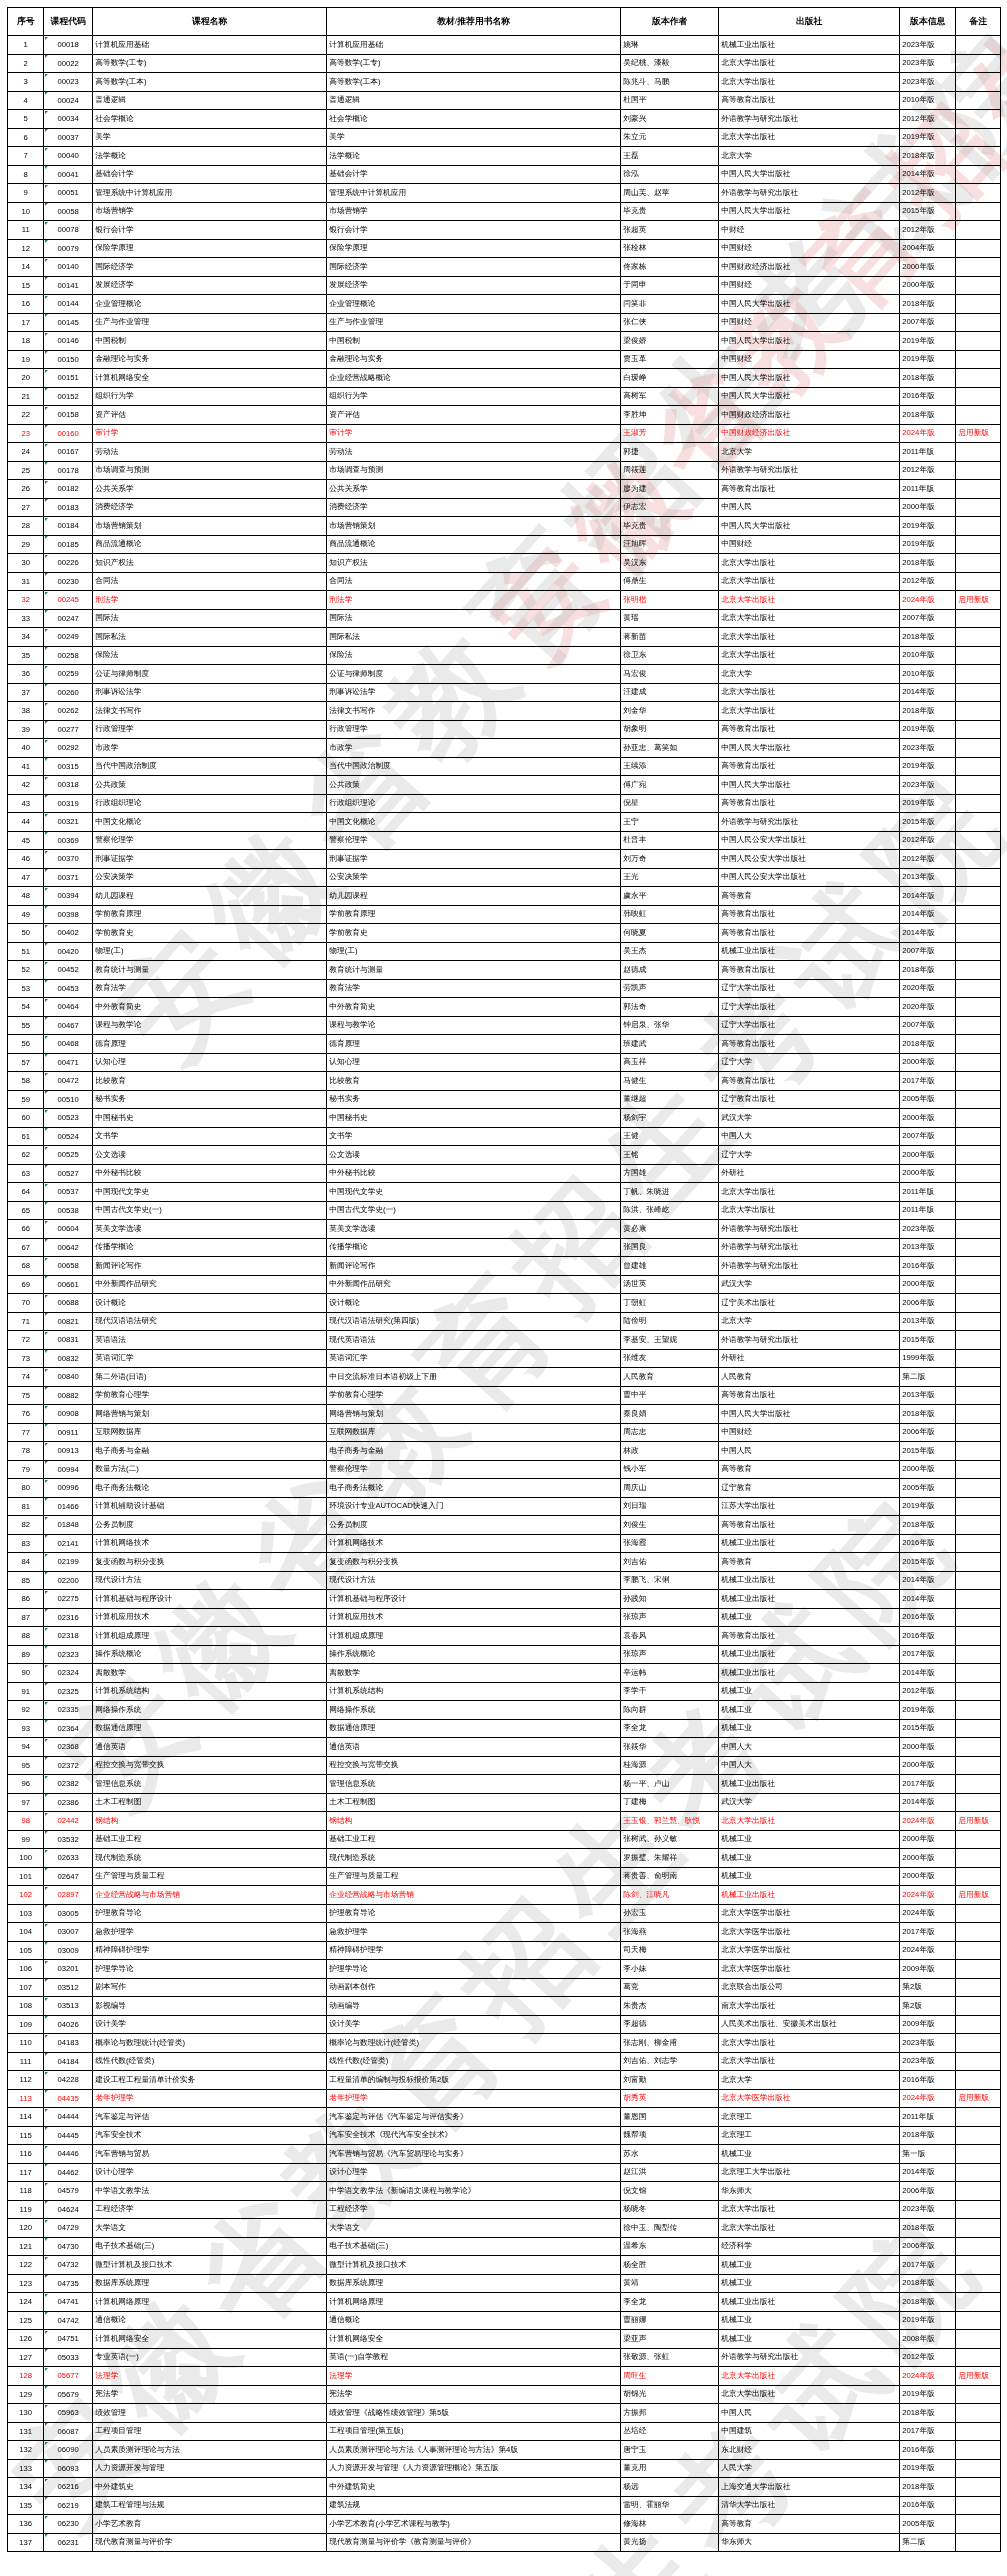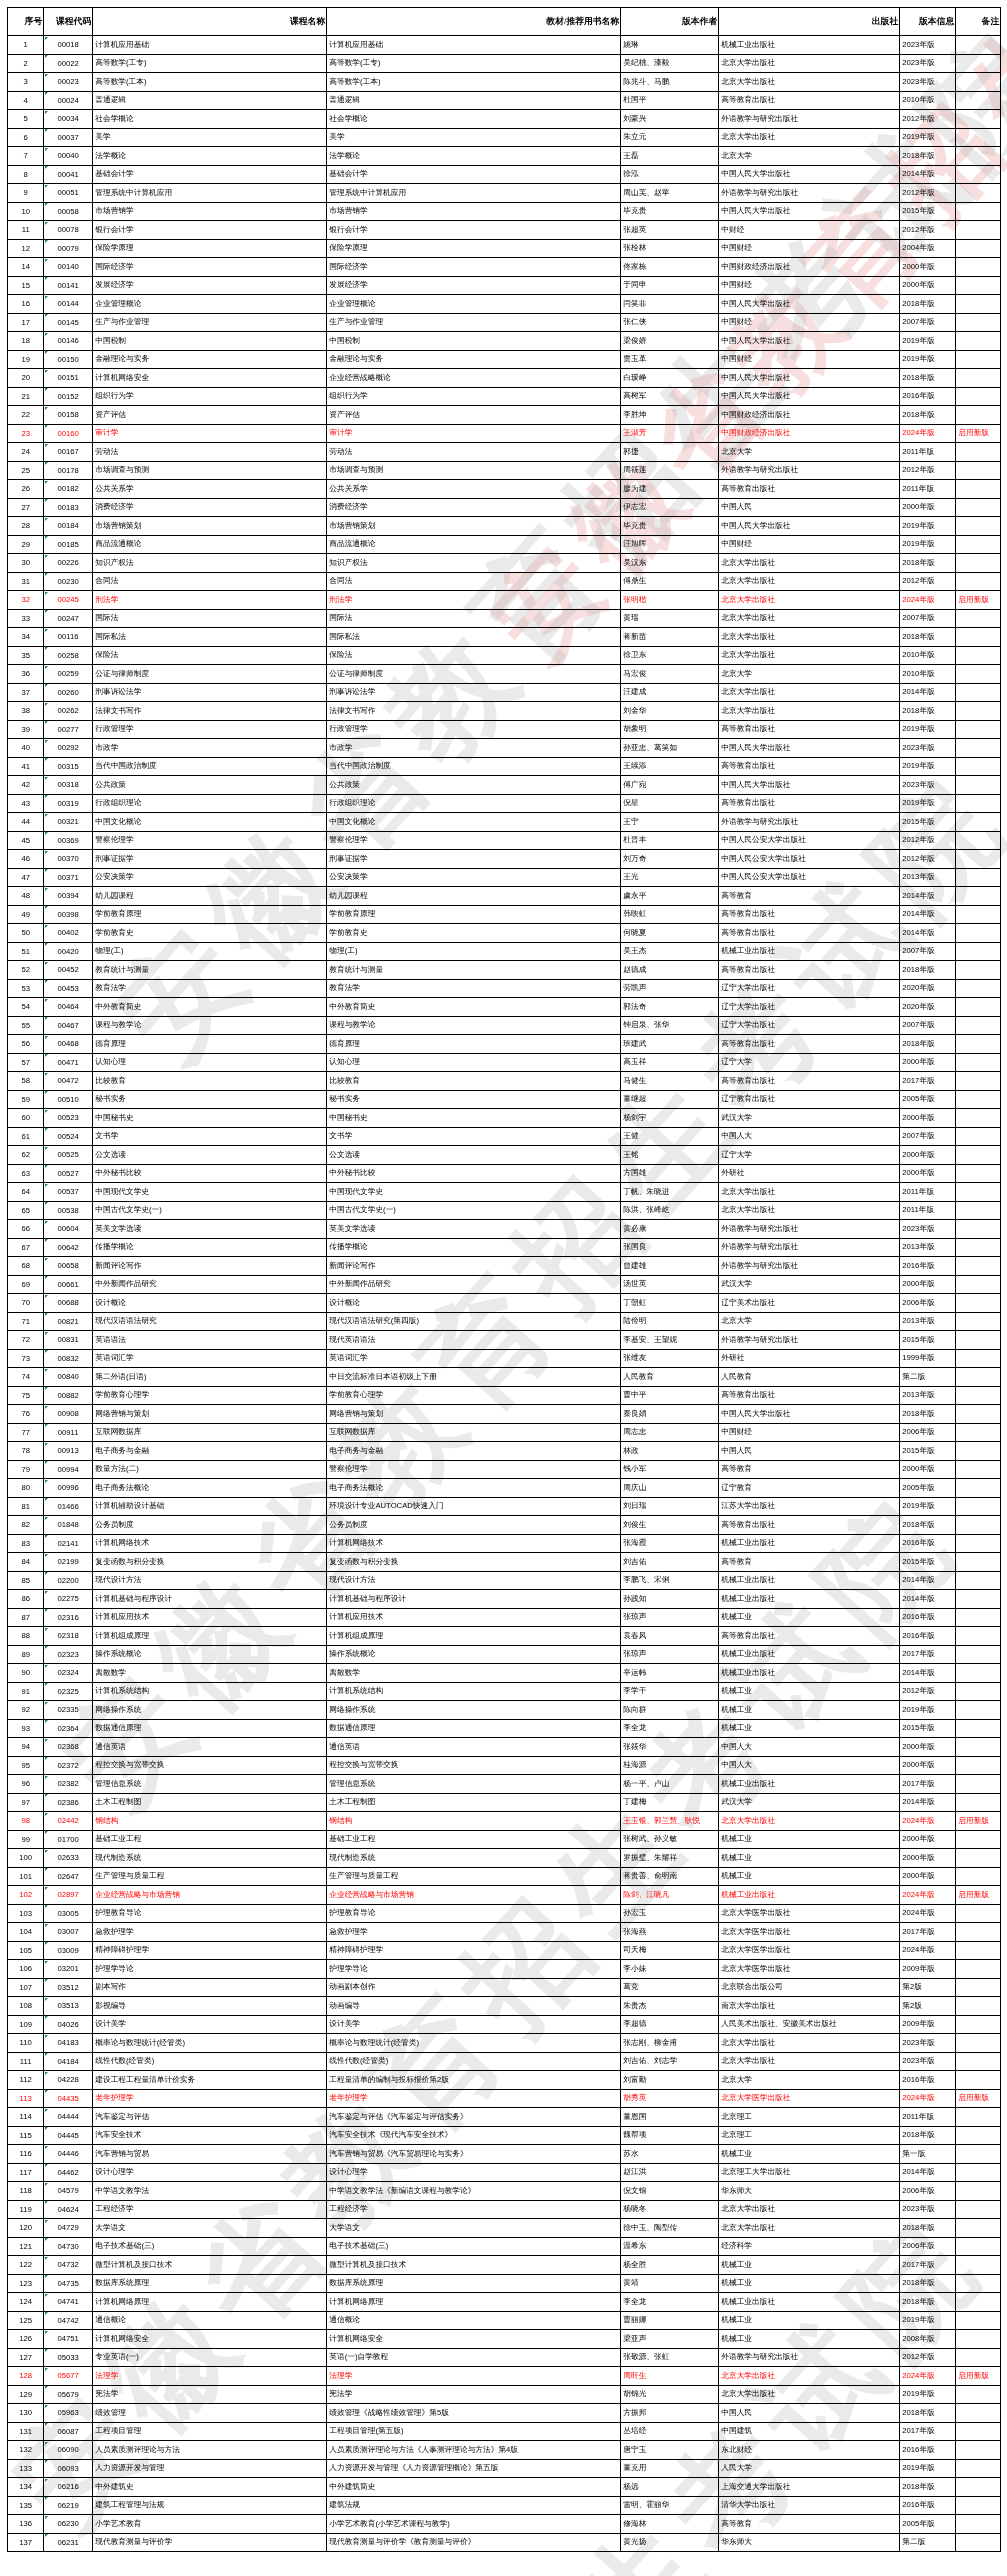--- a/index.html
+++ b/index.html
@@ -14,7 +14,7 @@
         margin:7.2px 7.2px 0 7.2px;position:relative;z-index:1;}
   th,td{border:1px solid #000;overflow:hidden;white-space:nowrap;
         vertical-align:middle;background:transparent;}
-  th{height:27px;font-size:8.8px;font-weight:bold;text-align:right;padding:0 1px;font-family:Liberation Serif, serif;}
+  th{height:27px;font-size:8.8px;font-weight:bold;text-align:center;padding:0 1px;font-family:Liberation Serif, serif;}
   td{height:17.5px;font-size:7.7px;padding:0 2.1px;text-align:left;}
   td.c-n,td.c-code{text-align:center;}
   td.c-code{position:relative;}

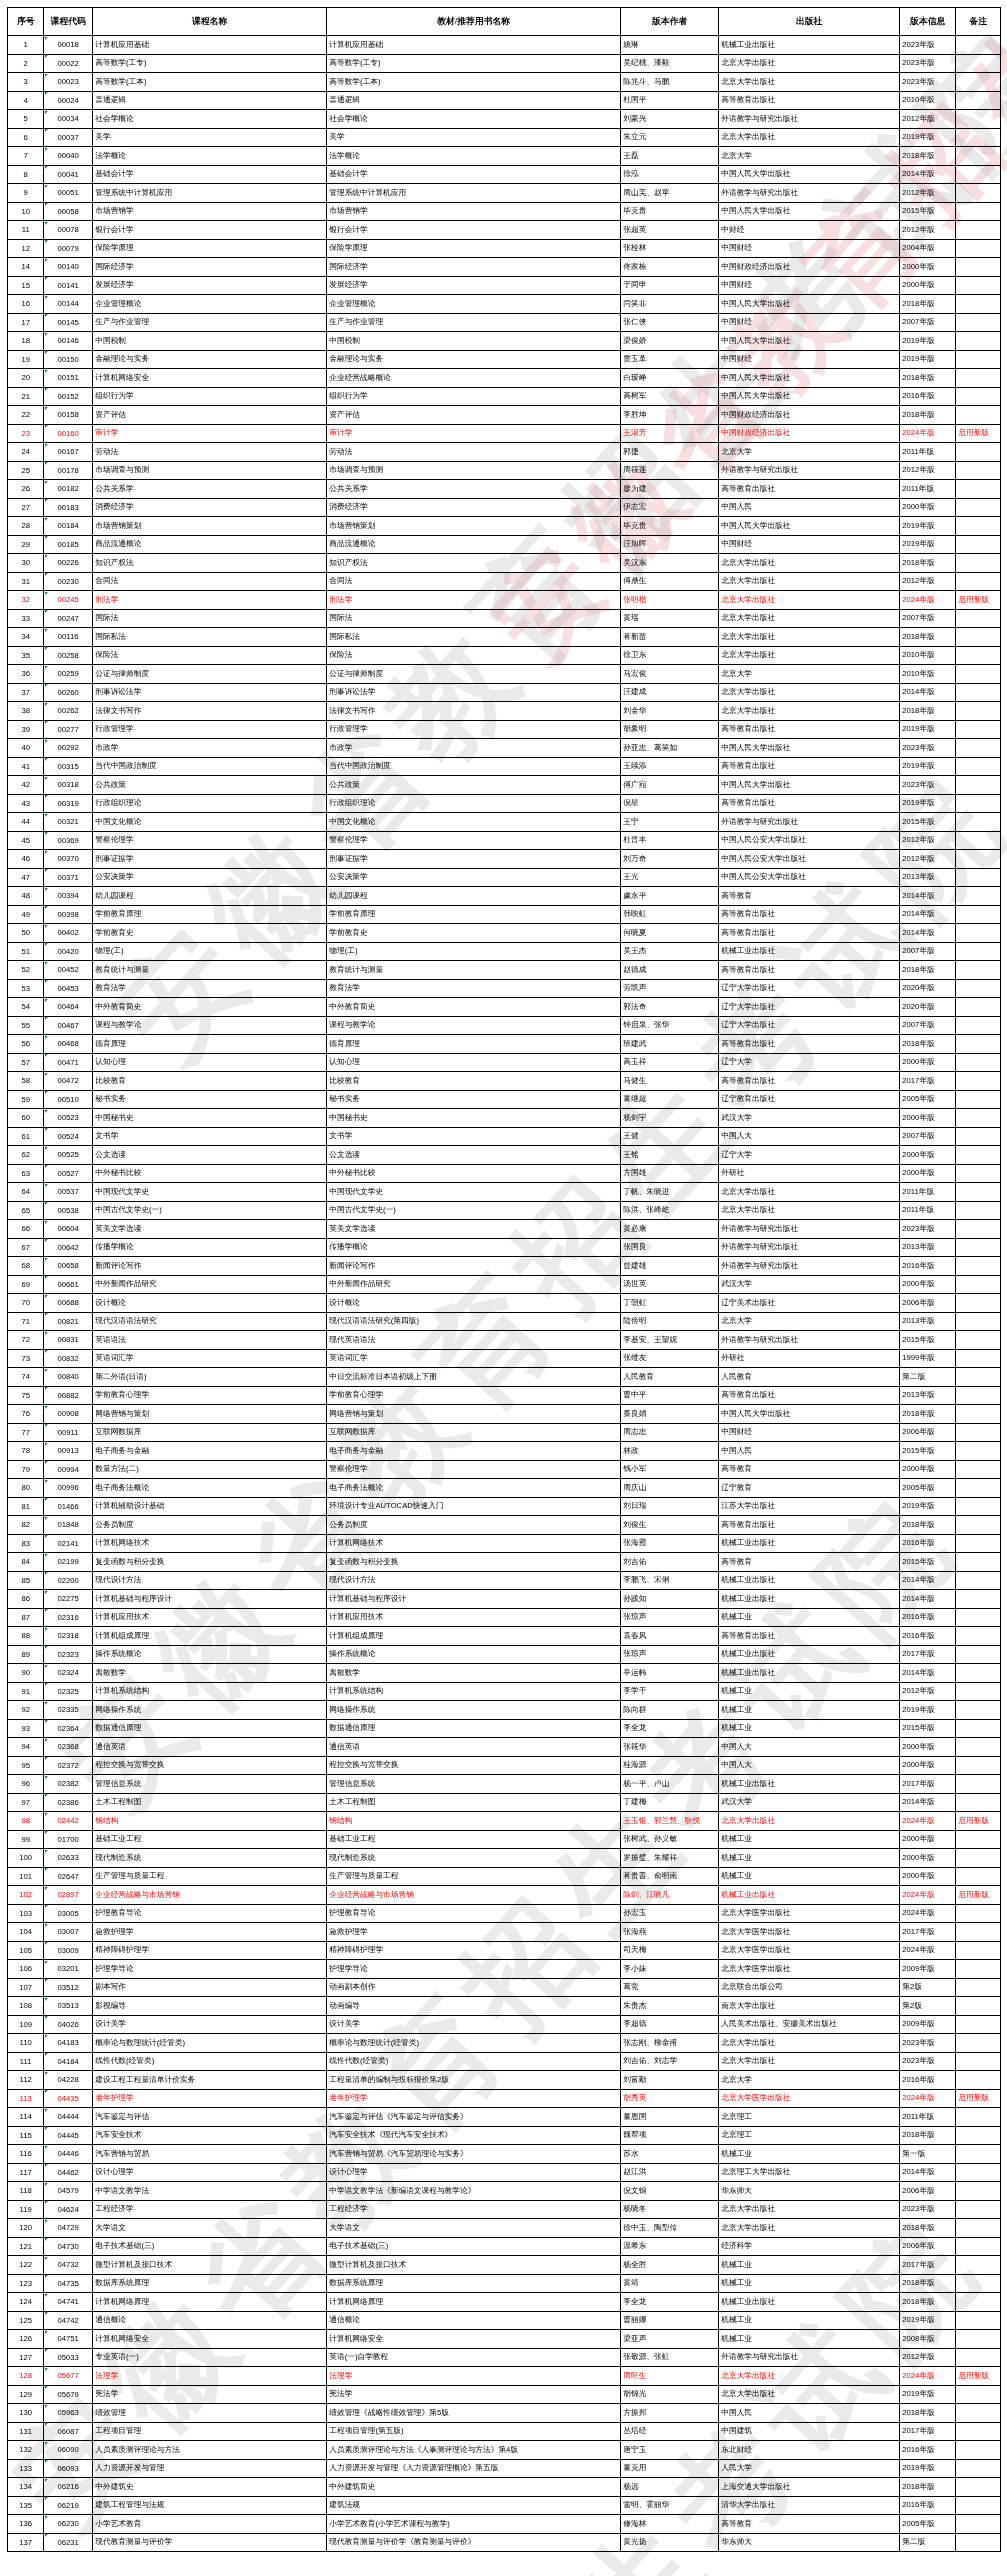--- a/index.html
+++ b/index.html
@@ -380,7 +380,7 @@
       </tr>
       <tr>
         <td class="c-n">34</td>
-        <td class="c-code">00116</td>
+        <td class="c-code">00249</td>
         <td class="c-course">国际私法</td>
         <td class="c-book">国际私法</td>
         <td class="c-author">蒋新苗</td>

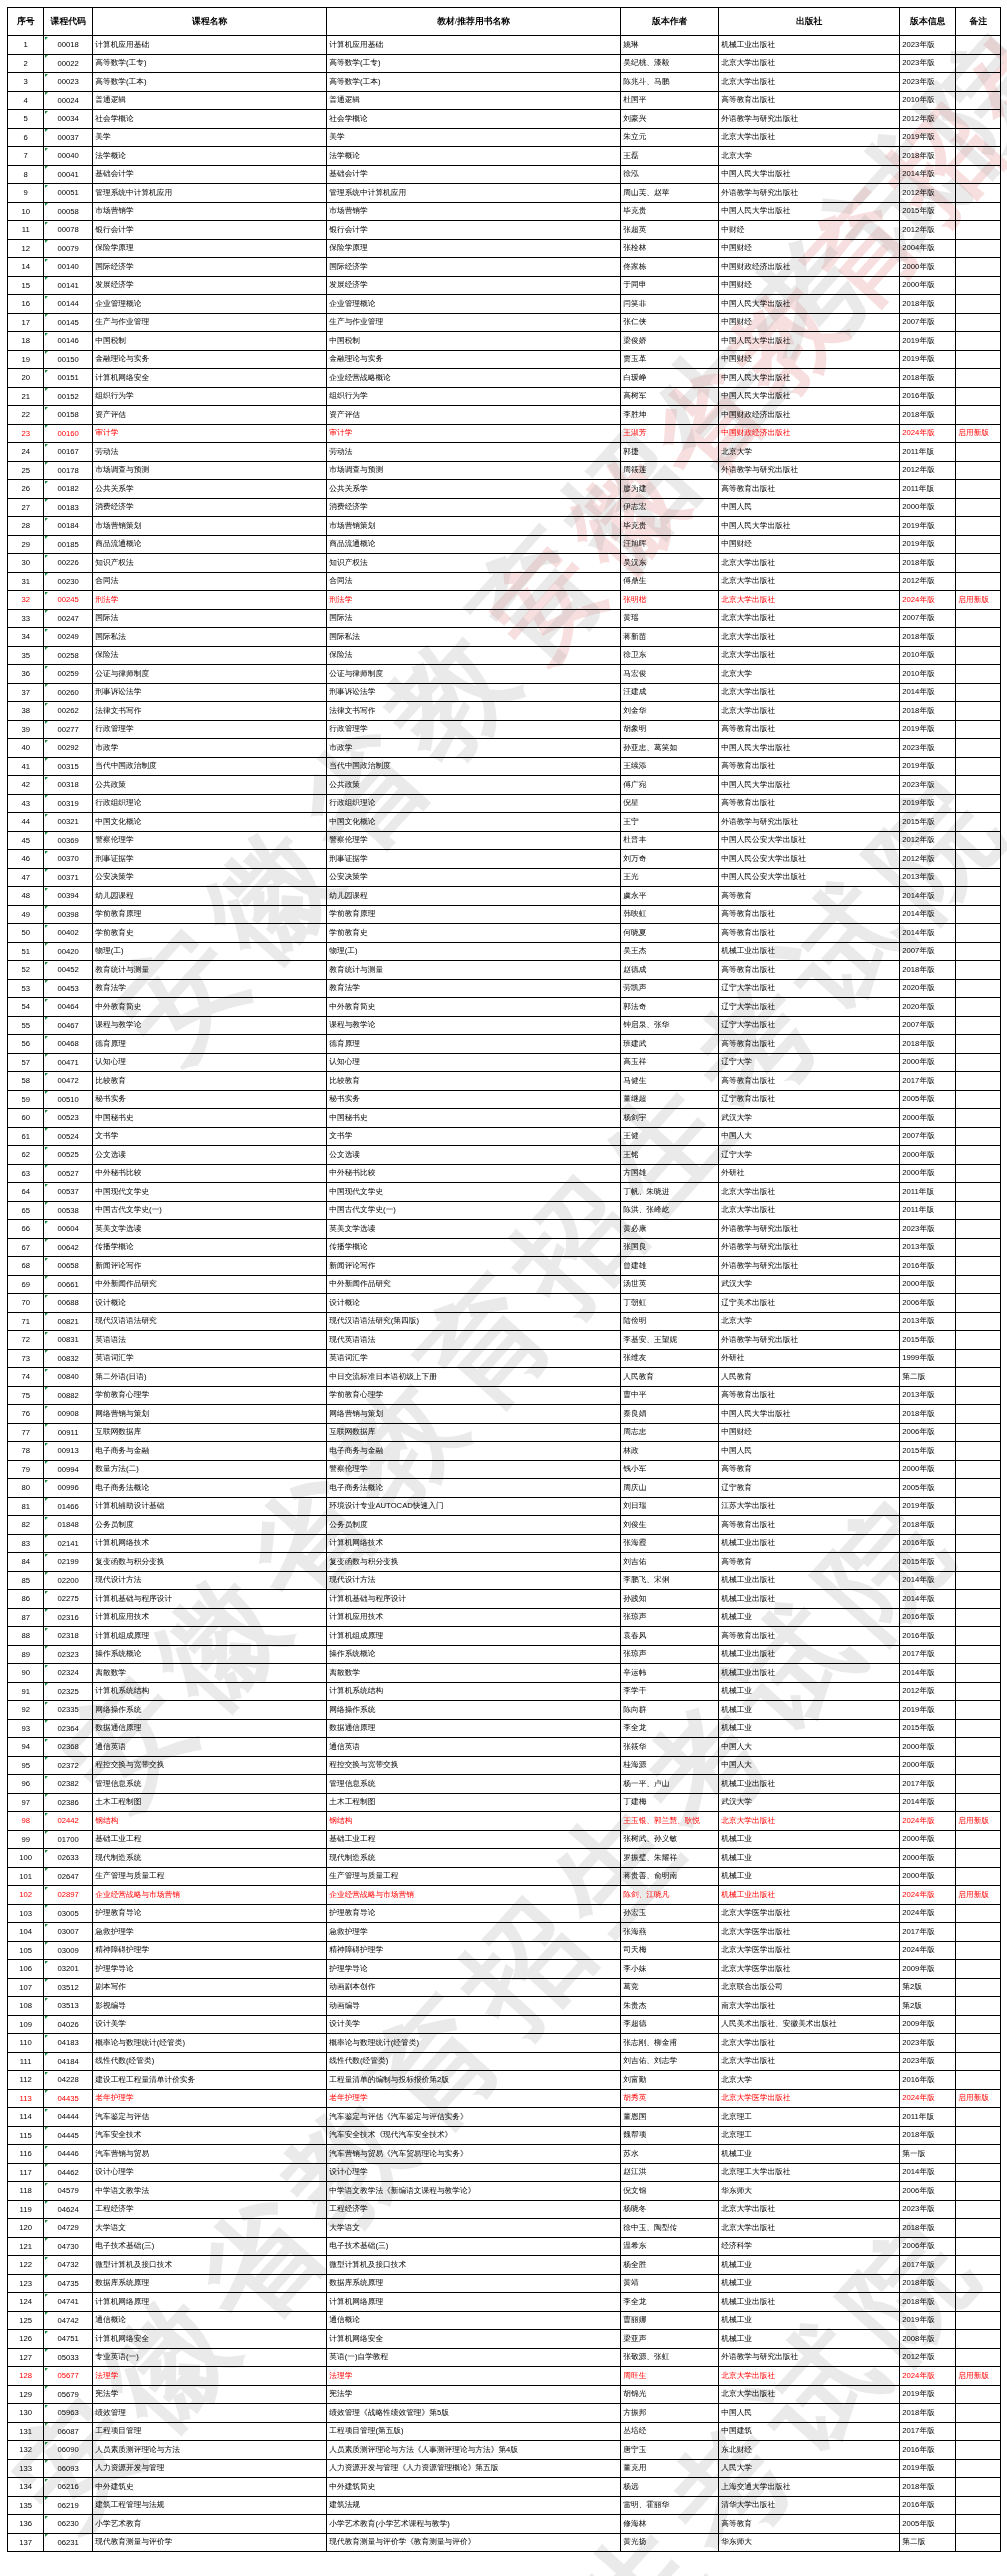--- a/index.html
+++ b/index.html
@@ -1030,7 +1030,7 @@
       </tr>
       <tr>
         <td class="c-n">99</td>
-        <td class="c-code">01700</td>
+        <td class="c-code">03532</td>
         <td class="c-course">基础工业工程</td>
         <td class="c-book">基础工业工程</td>
         <td class="c-author">张树武、孙义敏</td>

